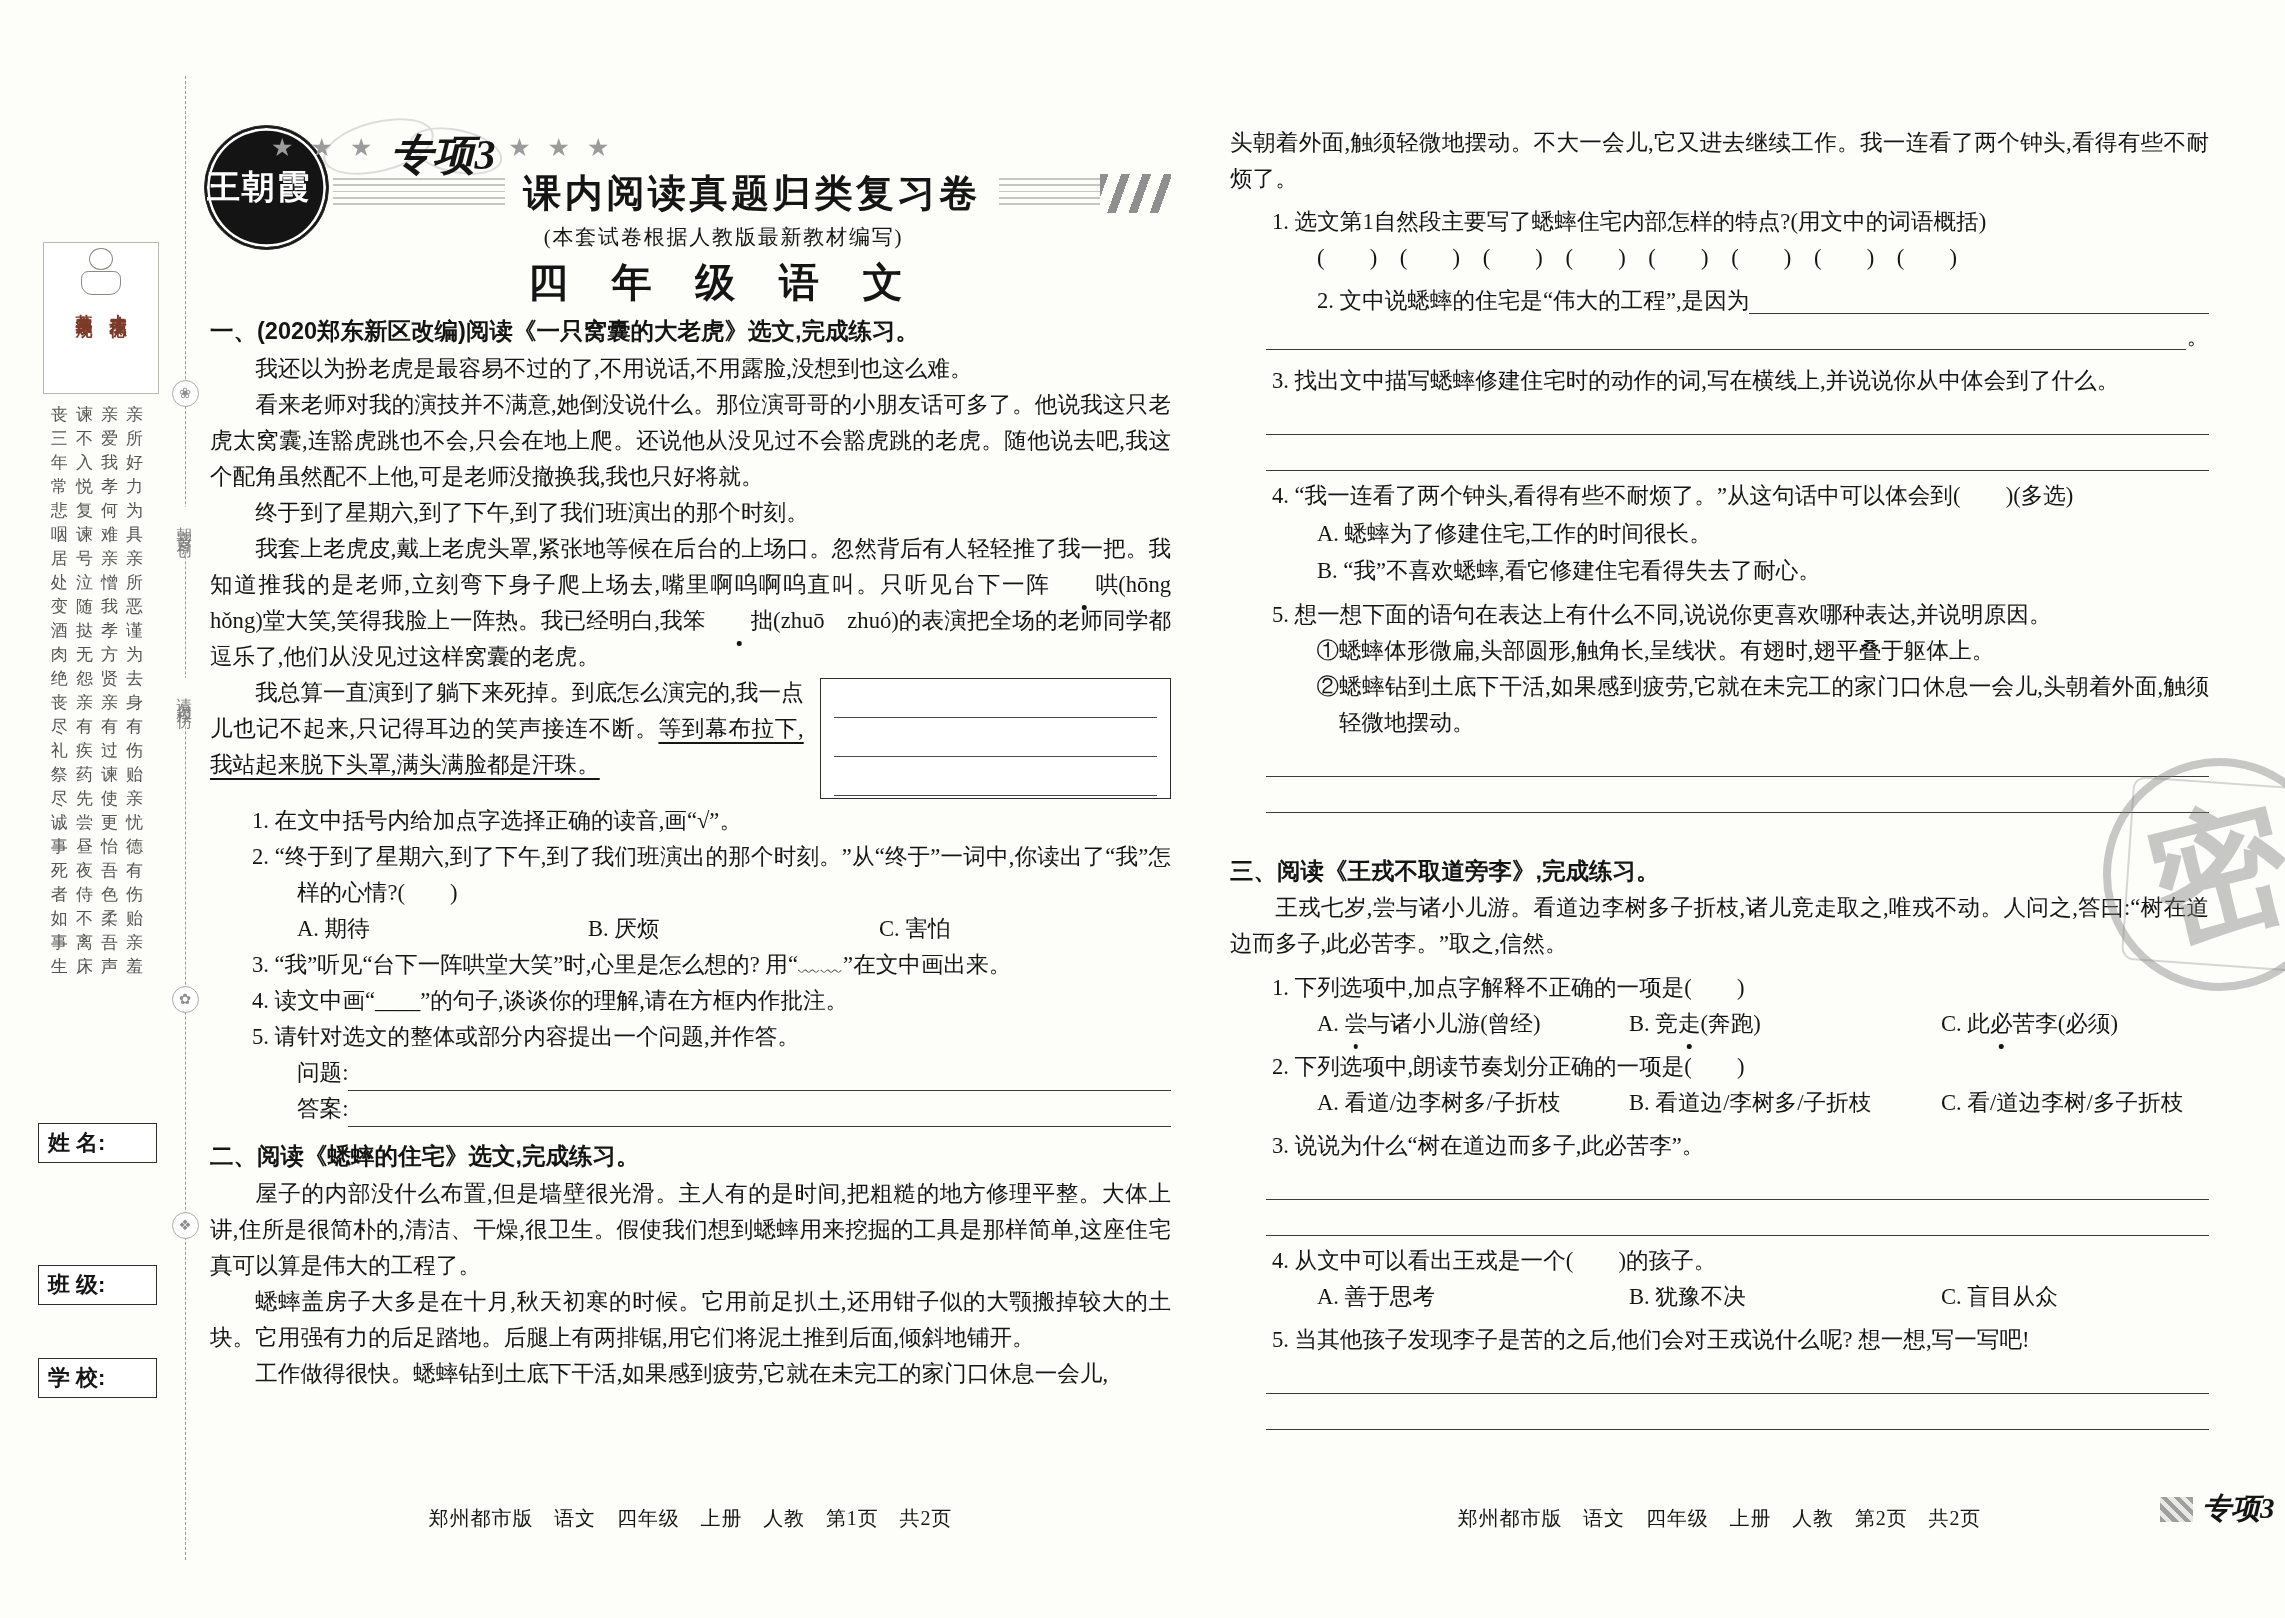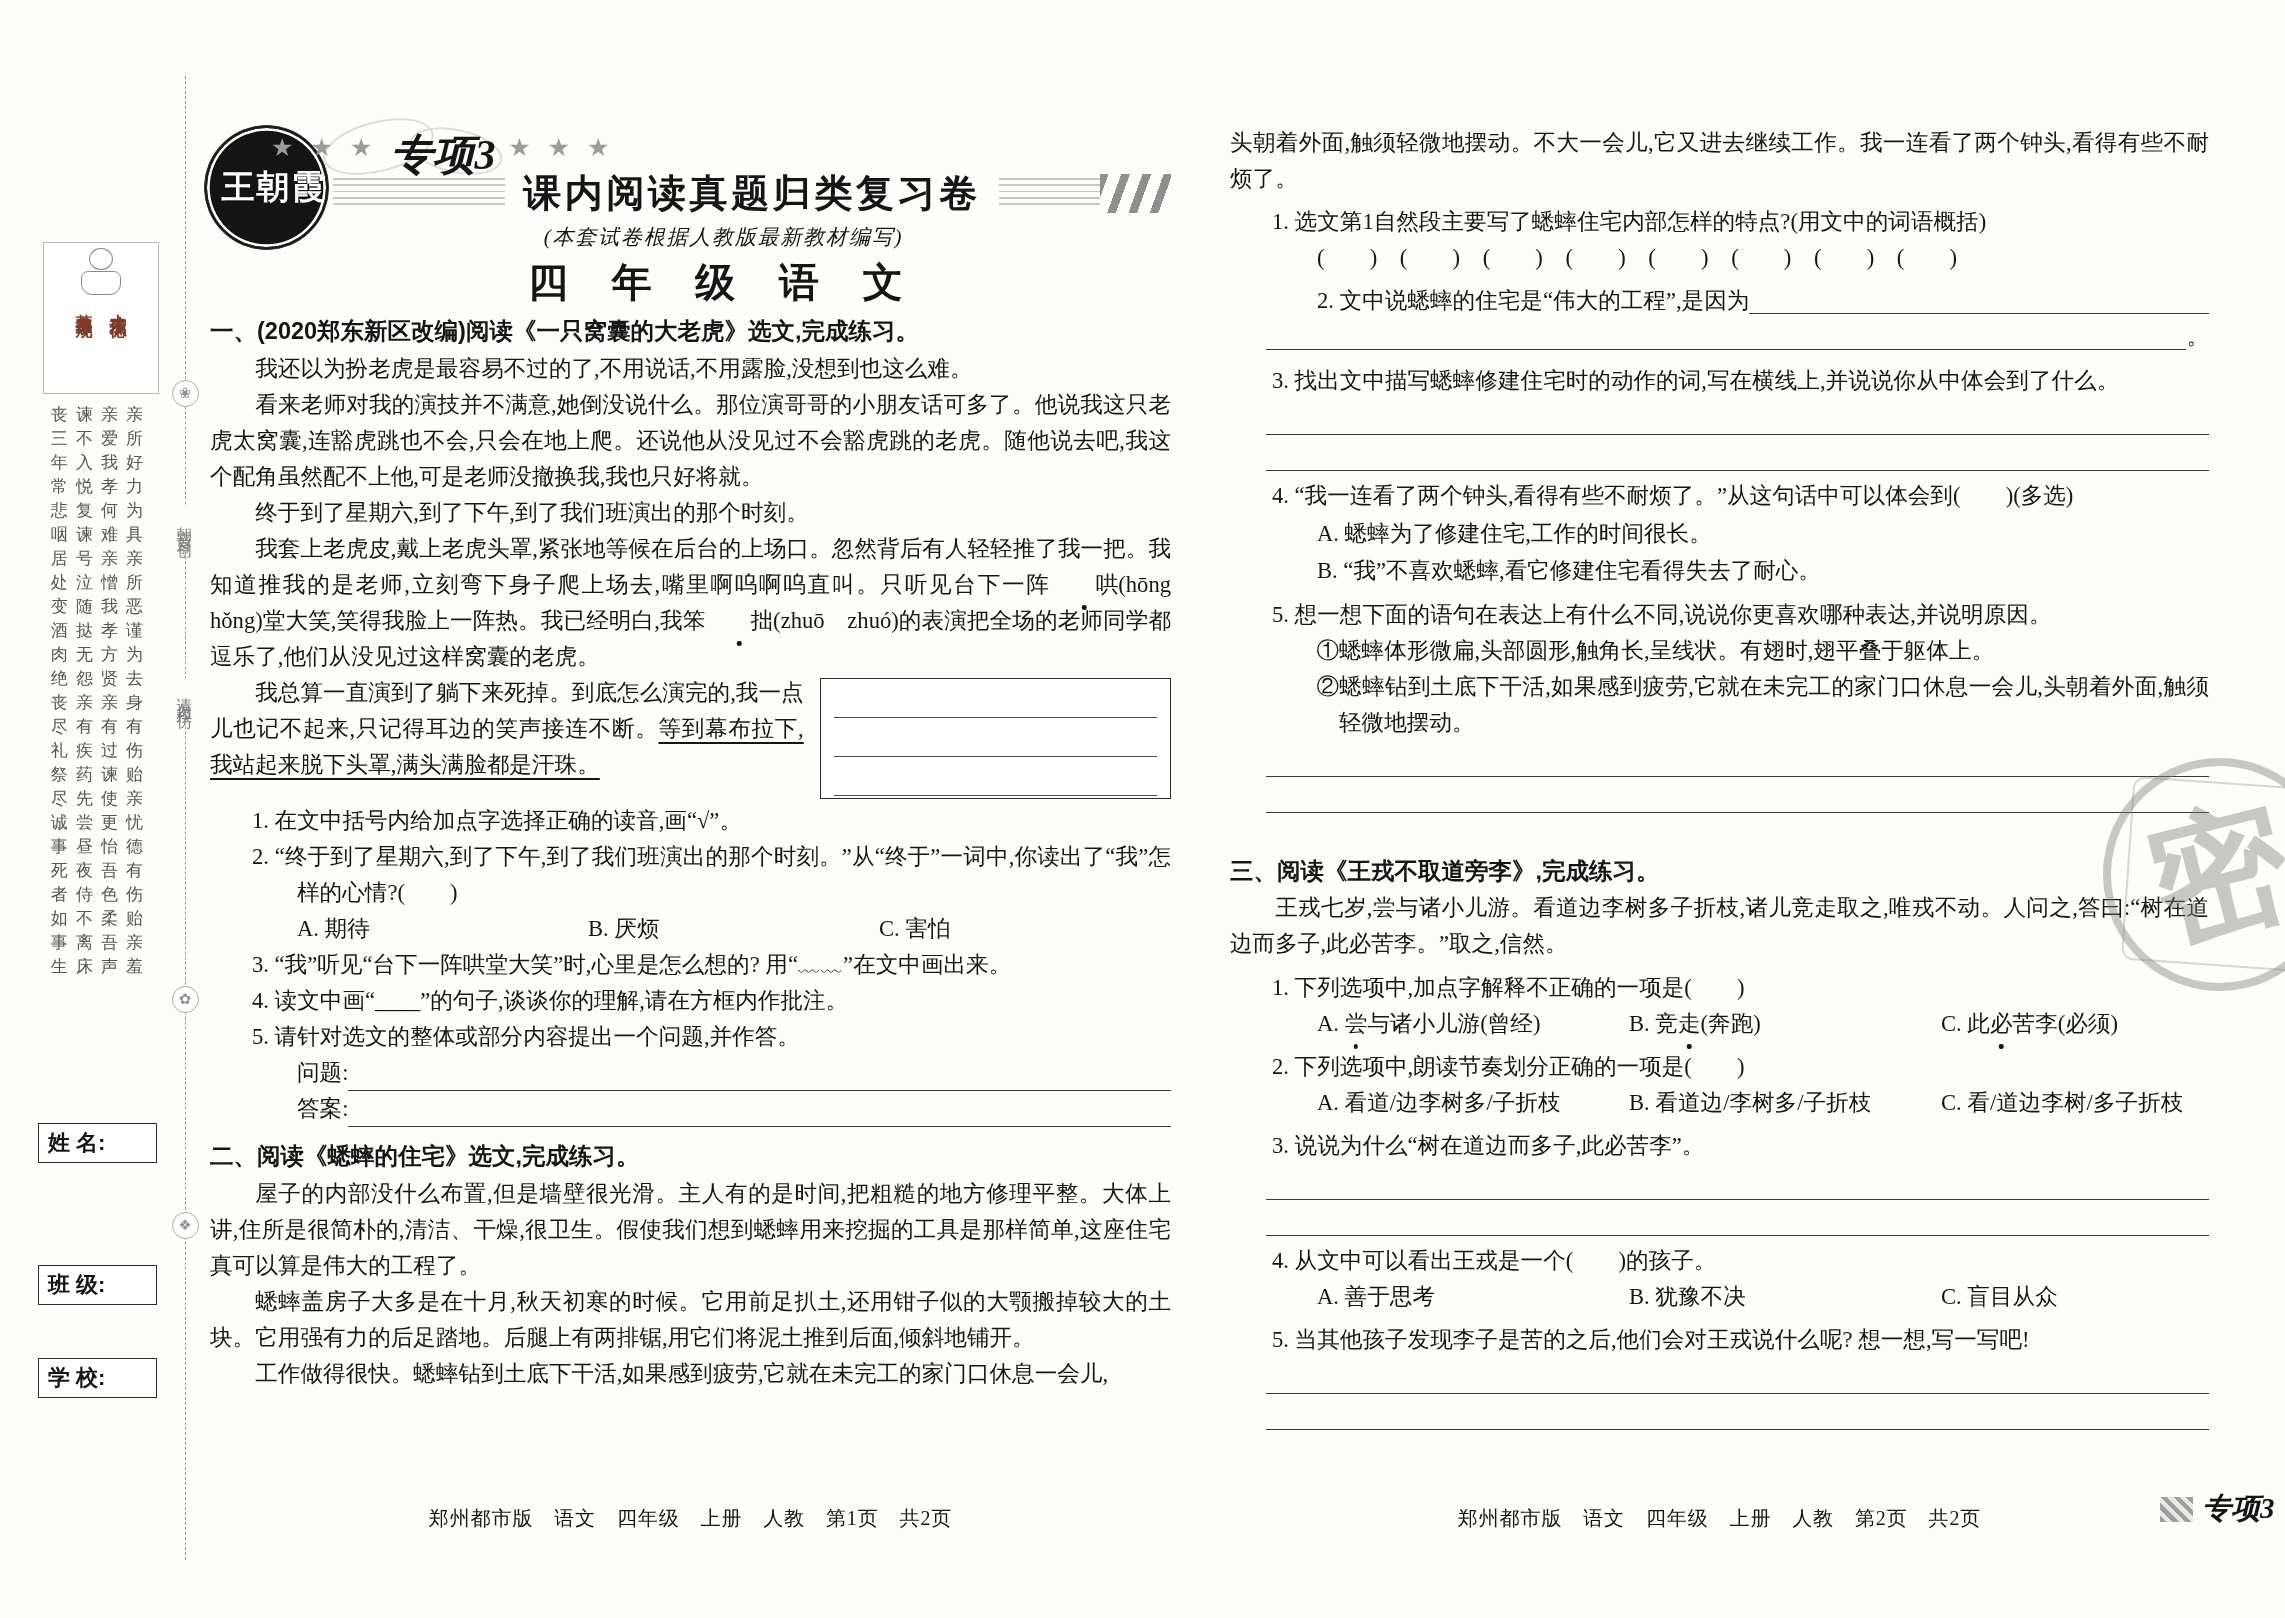--- a/index.html
+++ b/index.html
@@ -24,7 +24,7 @@
 .b-note{position:absolute;left:-12.7px;writing-mode:vertical-rl;font-size:15.4px;color:#7d7d7d;letter-spacing:5.4px;background:#fdfdfa;padding:7.2px 0;}
 
 
-.logo{position:absolute;left:204px;top:125px;width:125px;height:125px;border-radius:50%;background:#141414;border:3.6px double #2a2a2a;box-shadow:0 0 0 2.7px #fff inset;display:flex;align-items:center;justify-content:flex-end;}
+.logo{position:absolute;left:204px;top:125px;width:125px;height:125px;border-radius:50%;background:#141414;border:3.6px double #2a2a2a;box-shadow:0 0 0 2.7px #fff inset;display:flex;align-items:center;justify-content:flex-start;}
 .logo span{color:#fff;font-size:33px;font-weight:bold;letter-spacing:1.8px;font-family:"Liberation Serif",serif;}
 .ribbon{position:absolute;left:322px;top:114px;width:217px;height:65px;opacity:.45;pointer-events:none;}
 .ribbon:before,.ribbon:after{content:"";position:absolute;border:2.7px solid #b5b5b5;border-radius:50%;}

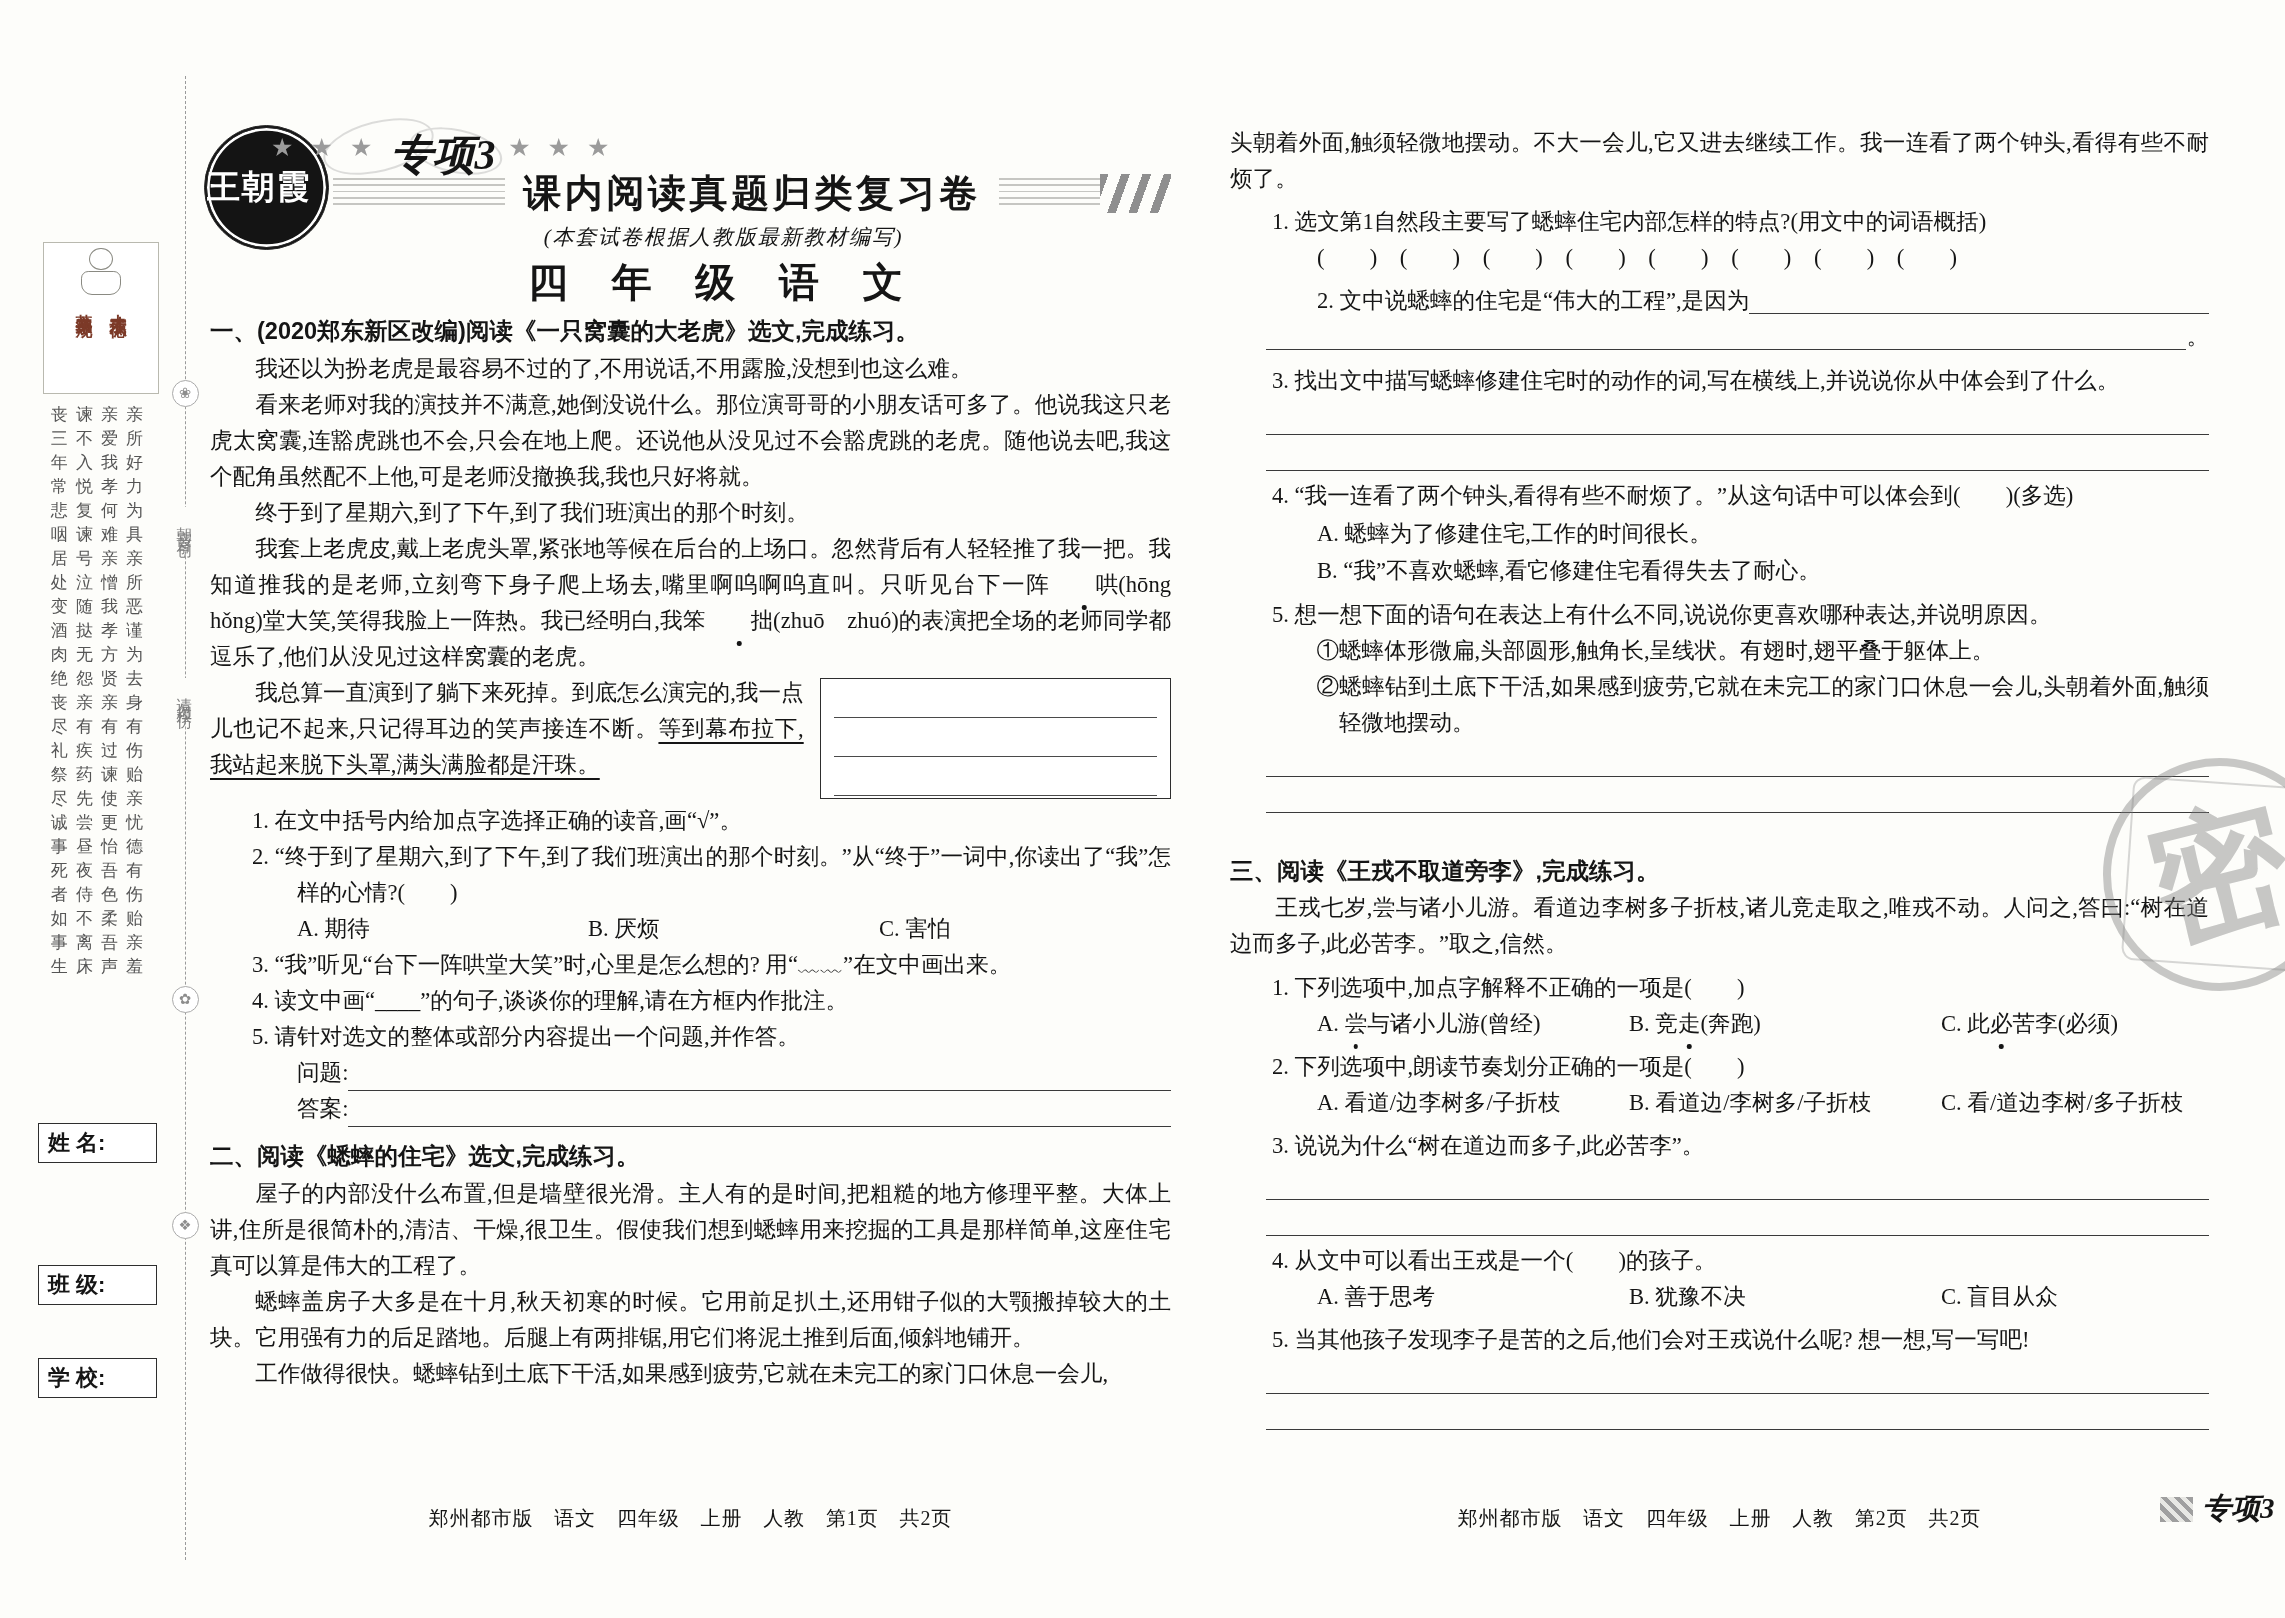--- a/index.html
+++ b/index.html
@@ -37,7 +37,7 @@
 .hatch{position:absolute;left:0;right:0;top:6.3px;bottom:6.3px;background:repeating-linear-gradient(180deg,#c6c6c2 0 1.8px,transparent 1.8px 6.3px);}
 .chev{position:absolute;right:0;top:1.8px;bottom:1.8px;width:71px;background:repeating-linear-gradient(110deg,#8f8f8f 0 8.1px,#fdfdfa 8.1px 20px);}
 .strip-title{position:relative;display:inline-block;background:#fdfdfa;padding:0 18px;font-size:38px;line-height:43px;font-weight:bold;letter-spacing:3.6px;font-family:Liberation Serif, serif;}
-.subtitle{position:absolute;left:271px;top:223px;width:905px;text-align:center;font-size:21px;letter-spacing:1.8px;font-style:italic;}
+.subtitle{position:absolute;left:271px;top:223px;width:905px;text-align:center;font-size:21px;letter-spacing:1.8px;}
 .grade{position:absolute;left:271px;top:255px;width:905px;text-align:center;font-size:40px;font-weight:bold;letter-spacing:16.3px;font-family:"Liberation Sans",sans-serif;}
 
 

